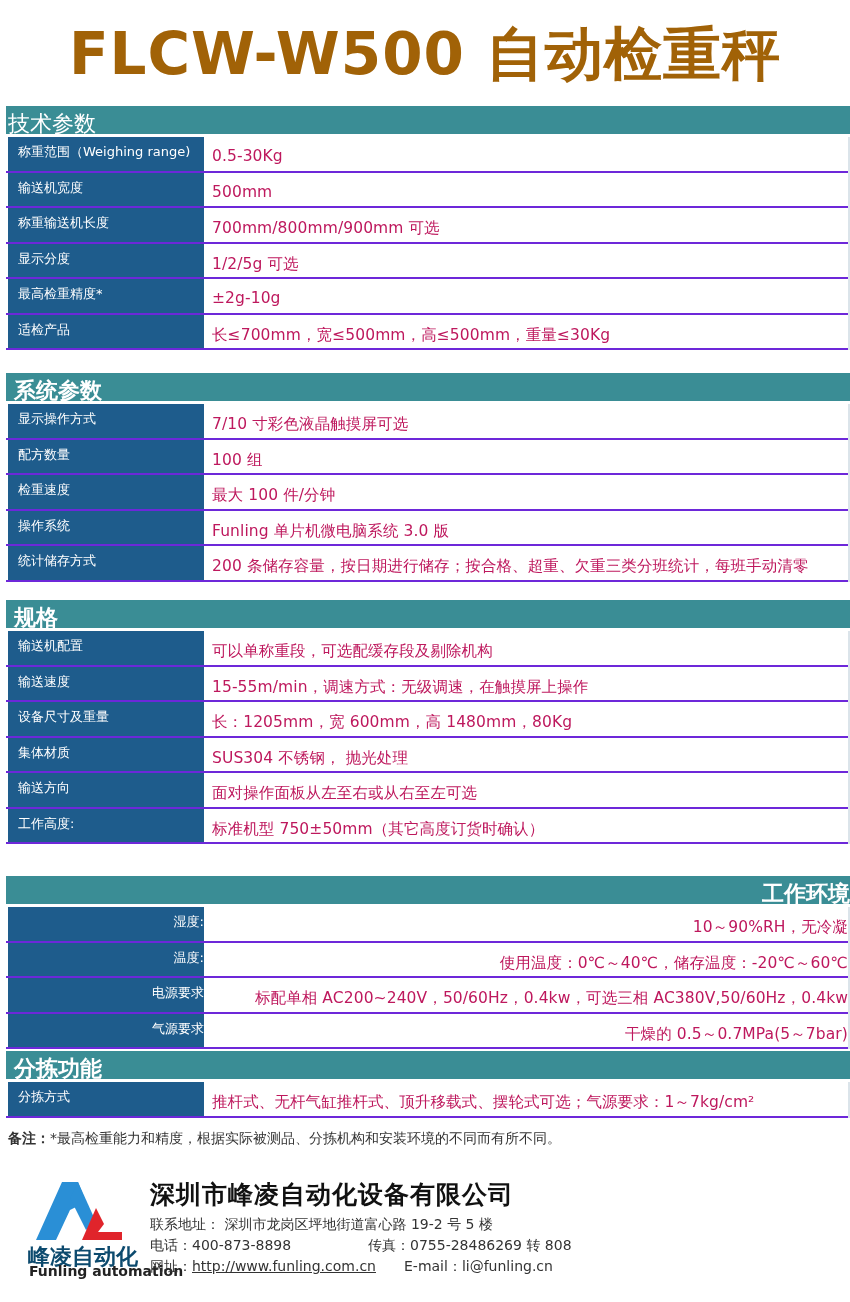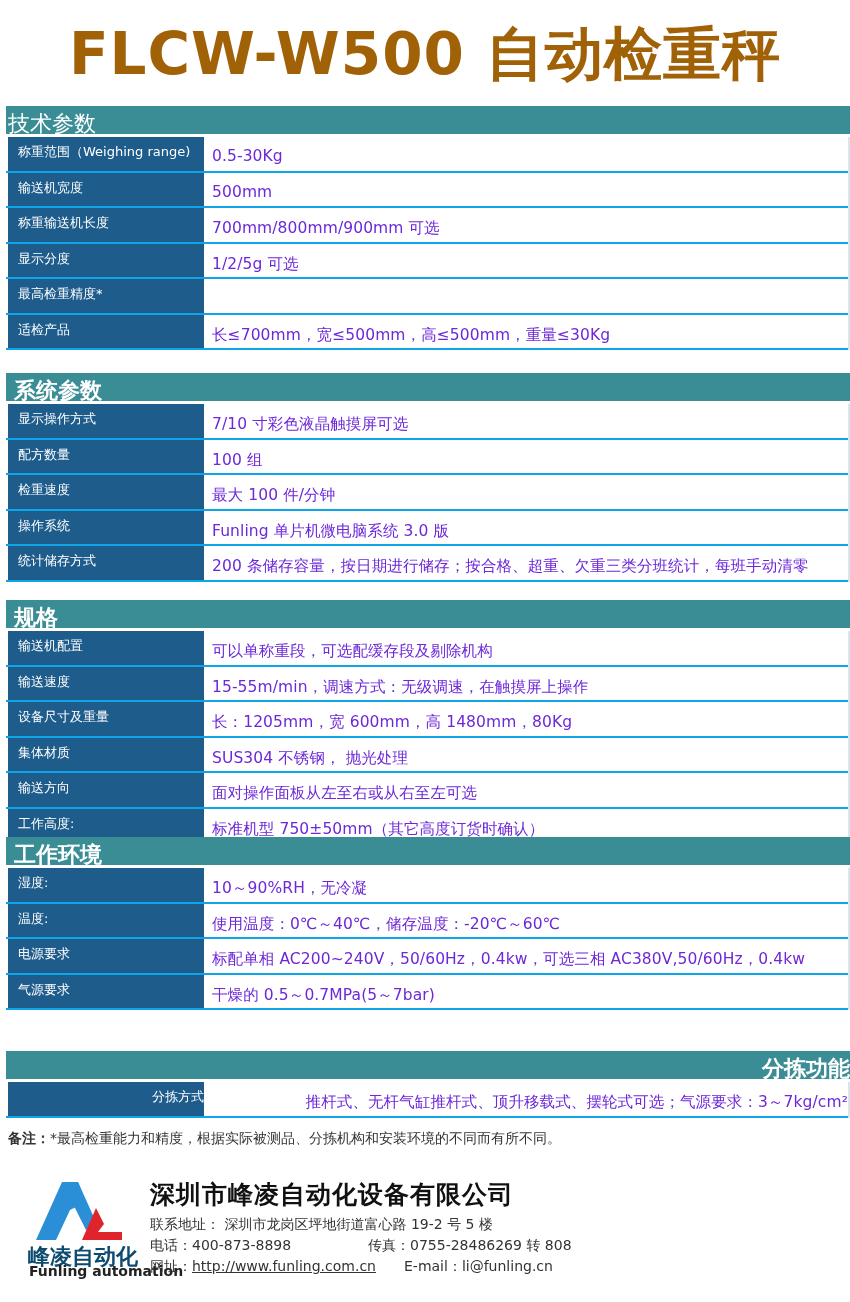--- a/index.html
+++ b/index.html
@@ -19,7 +19,7 @@
   }
   .sec-head.bold { font-weight: bold; padding-left: 8px; }
   .rows { margin-top: 3px; border-right: 2px solid #dbe4ea; }
-  .row { display: flex; height: 35.5px; border-bottom: 2px solid #0ea5e9; }
+  .row { display: flex; height: 35.5px; border-bottom: 2px solid #6d28d9; }
   .row .label {
     width: 196px; background: #1e5c8c; color: #fff; font-size: 13px;
     padding: 6px 0 0 10px; margin-left: 2px; border-right: 0;

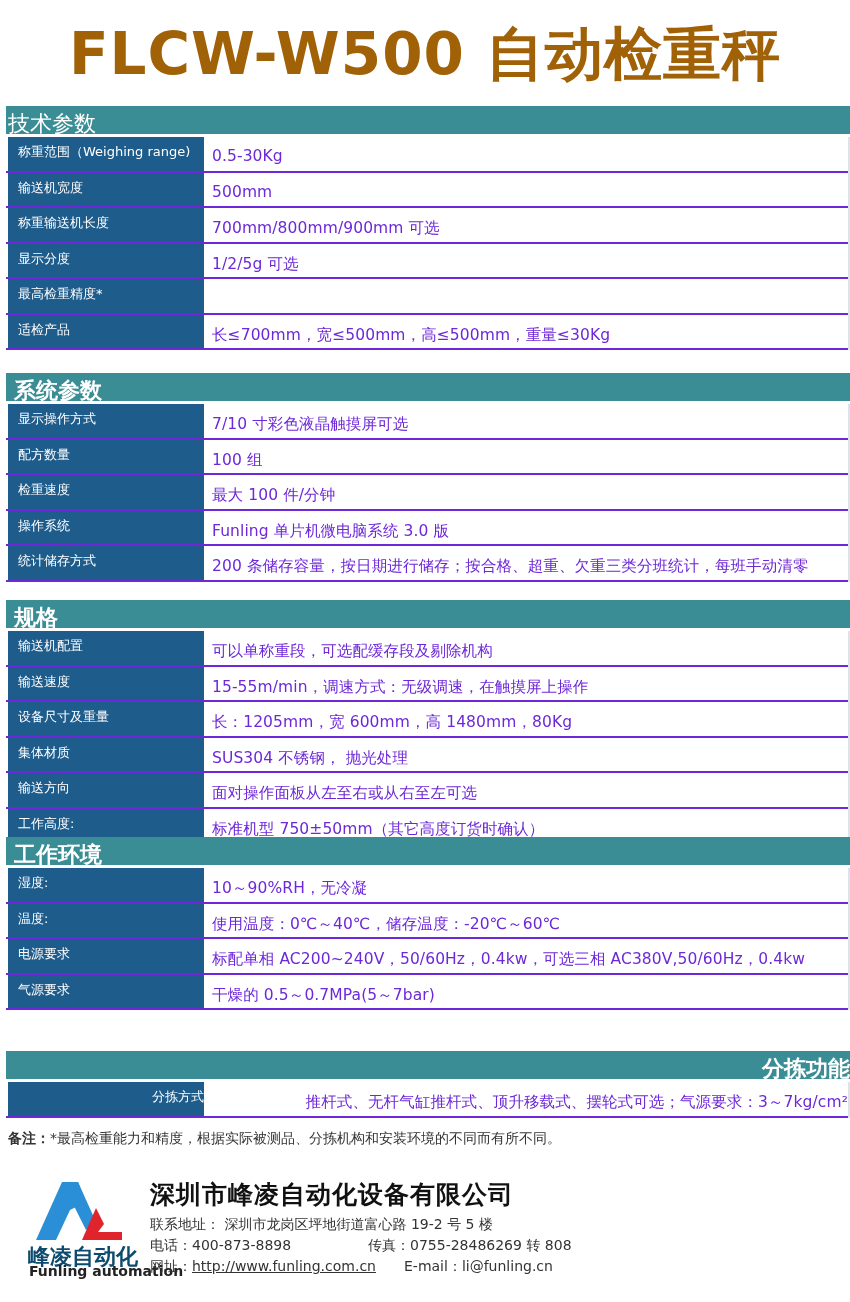--- a/index.html
+++ b/index.html
@@ -25,7 +25,7 @@
     padding: 6px 0 0 10px; margin-left: 2px; border-right: 0;
   }
   .row .value {
-    flex: 1; background: #fff; font-size: 15.5px; color: #6d28d9;
+    flex: 1; background: #fff; font-size: 15.5px; color: #be185d;
     padding: 10px 0 0 8px; white-space: nowrap; letter-spacing: 0.1px;
   }
 

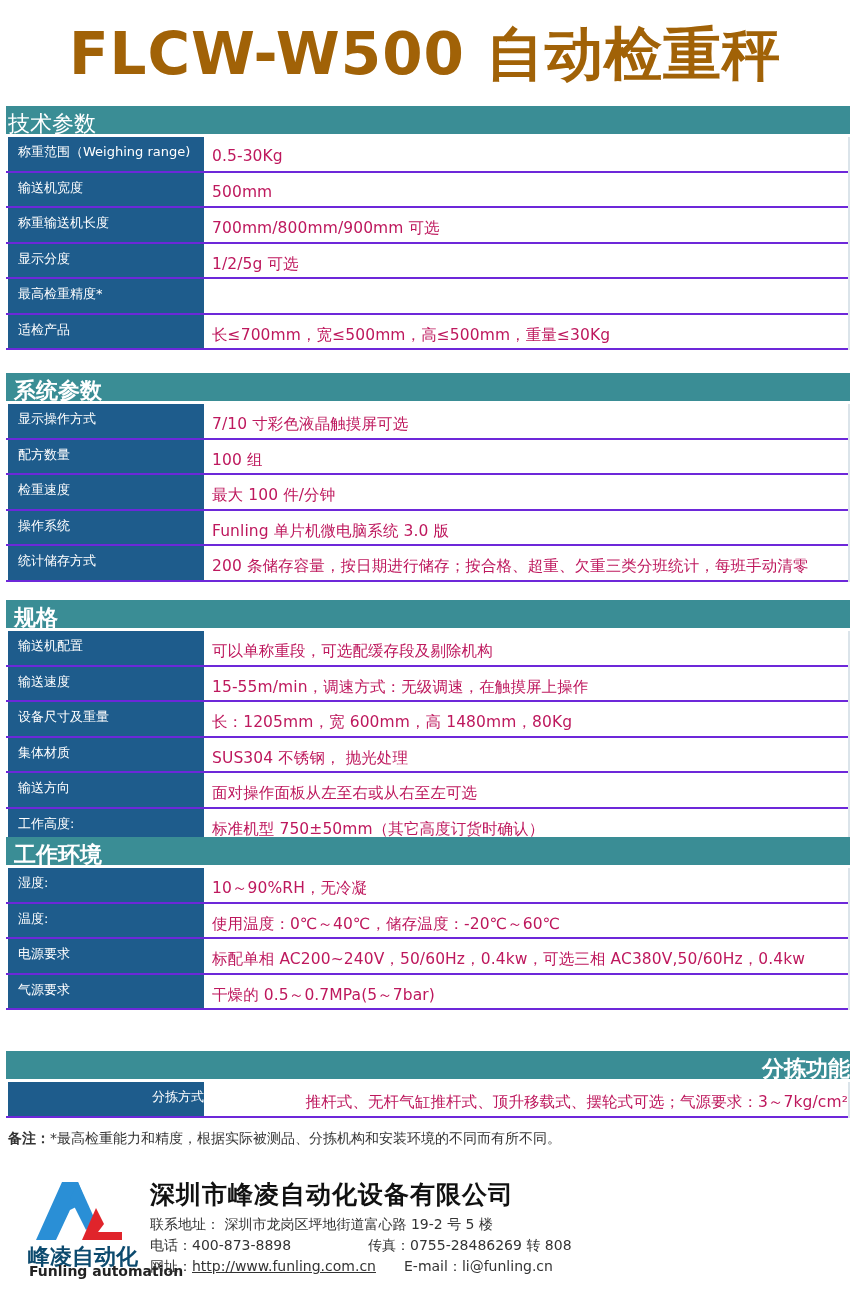--- a/index.html
+++ b/index.html
@@ -68,6 +68,7 @@
       </div>
     <div class="row">
         <div class="label">最高检重精度*</div>
+        <div class="value">±2g-10g</div>
       </div>
     <div class="row">
         <div class="label">适检产品</div>

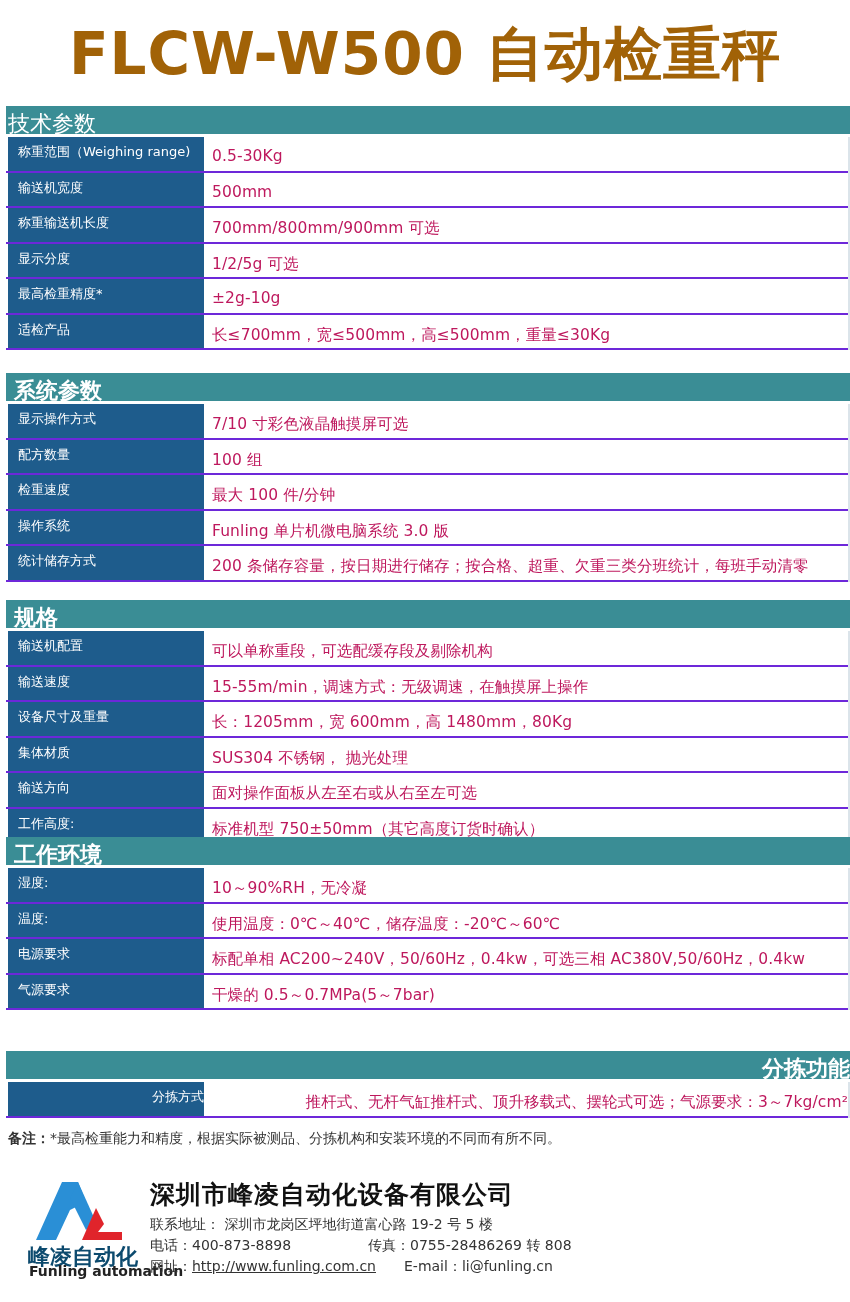--- a/index.html
+++ b/index.html
@@ -133,7 +133,7 @@
   </div>
 </div>
 
-<div class="section" style="top:837px;">
+<div class="section" style="top:876px;text-align:right;">
   <div class="sec-head bold">工作环境</div>
   <div class="rows">
     <div class="row">

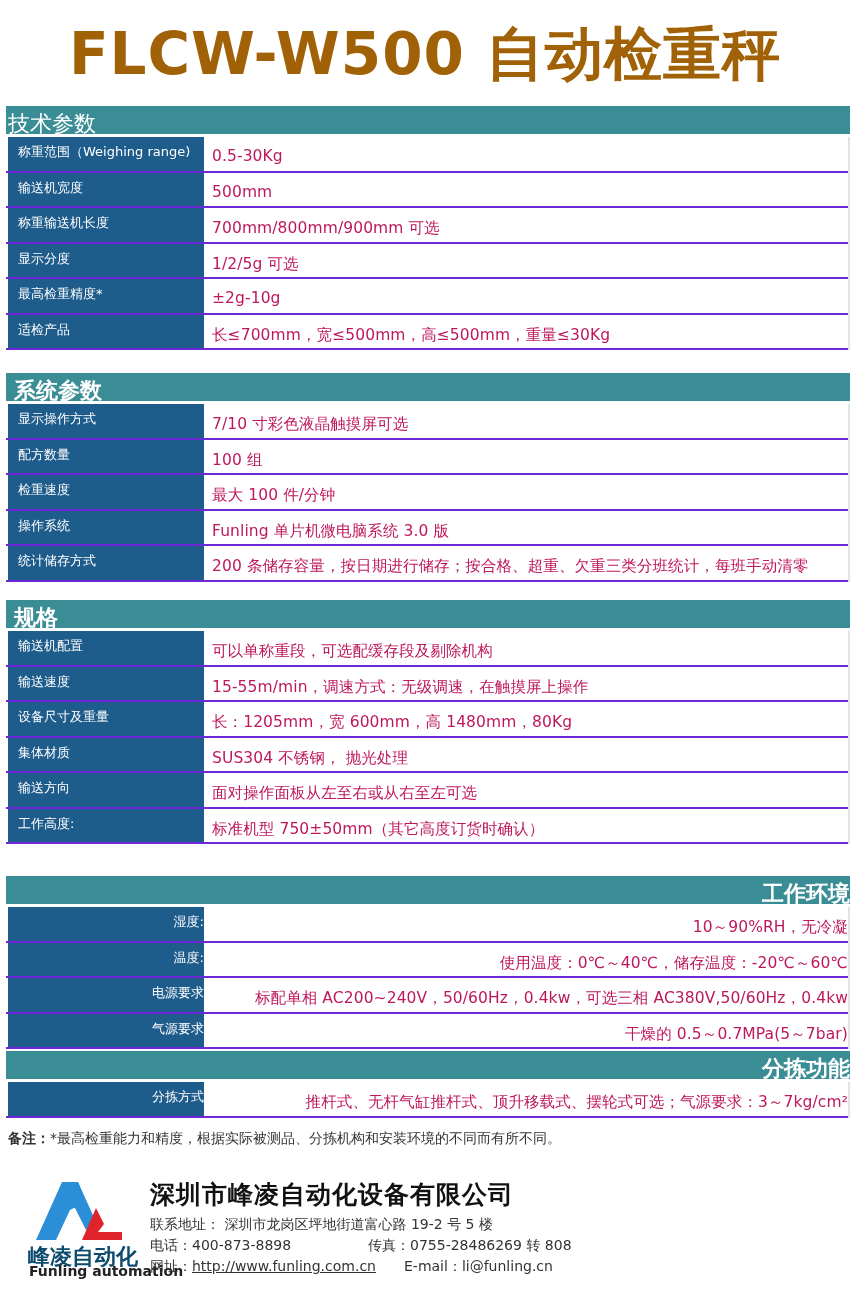--- a/index.html
+++ b/index.html
@@ -155,7 +155,7 @@
   </div>
 </div>
 
-<div class="section" style="top:1051px;text-align:right;">
+<div class="section" style="top:1051px;">
   <div class="sec-head bold">分拣功能</div>
   <div class="rows">
     <div class="row">

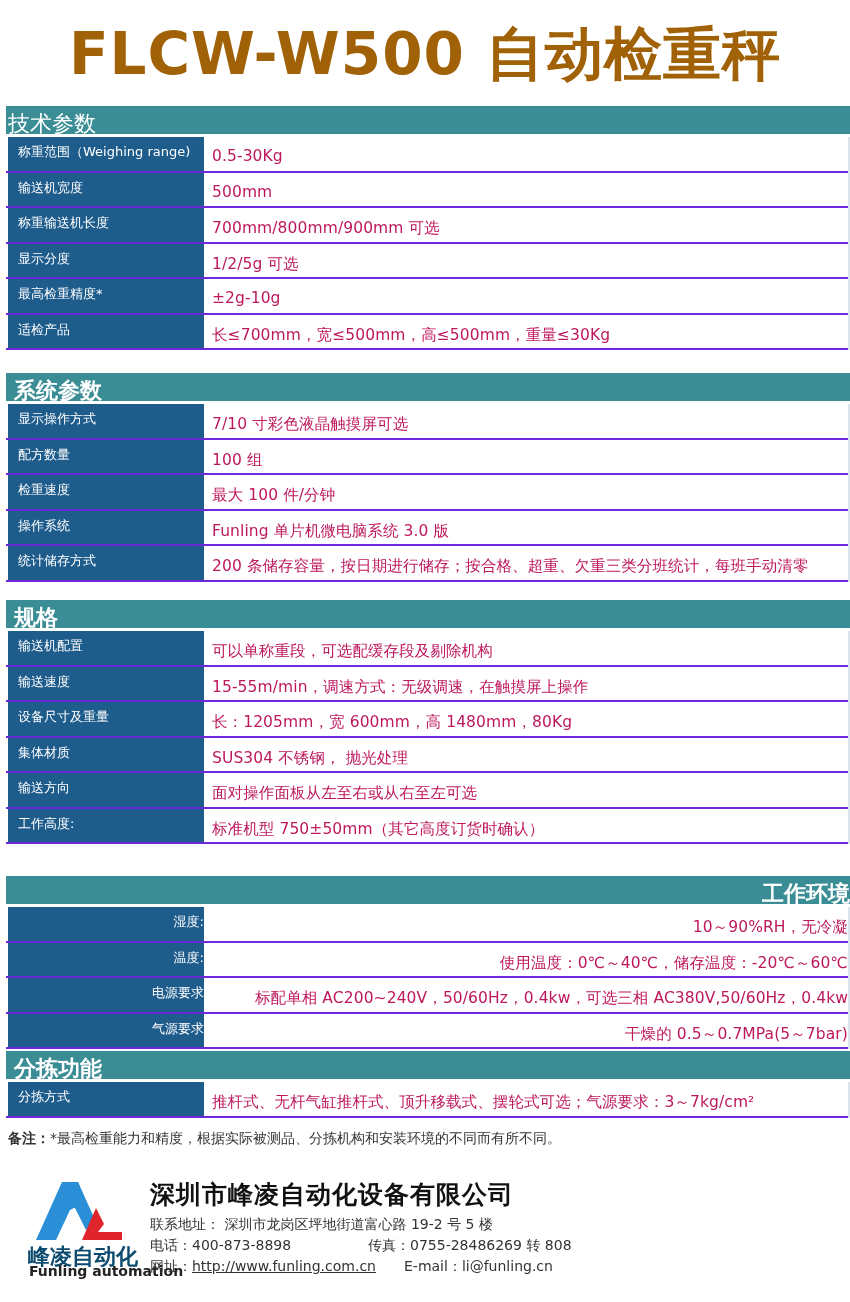--- a/index.html
+++ b/index.html
@@ -160,7 +160,7 @@
   <div class="rows">
     <div class="row">
         <div class="label">分拣方式</div>
-        <div class="value">推杆式、无杆气缸推杆式、顶升移载式、摆轮式可选；气源要求：3～7kg/cm²</div>
+        <div class="value">推杆式、无杆气缸推杆式、顶升移载式、摆轮式可选；气源要求：1～7kg/cm²</div>
       </div>
   </div>
 </div>

